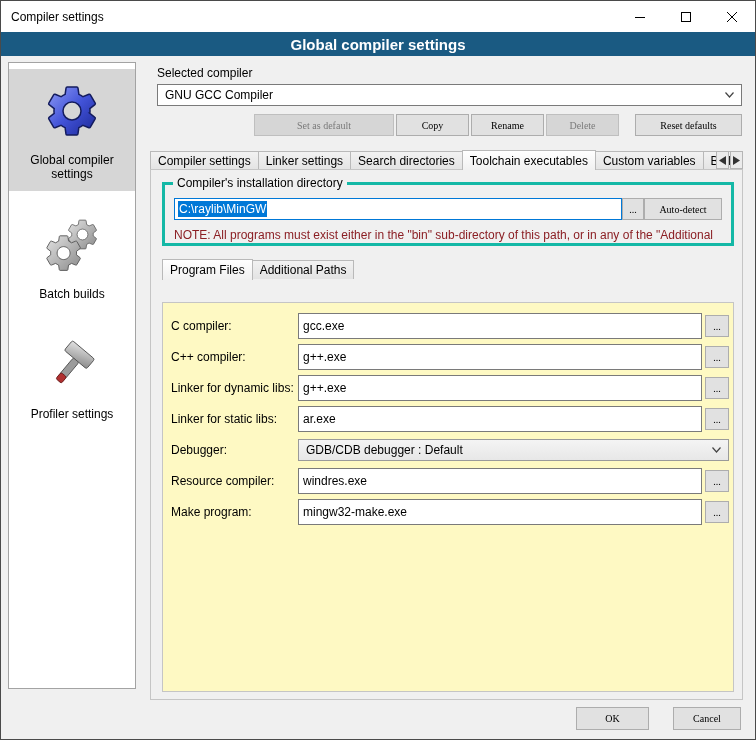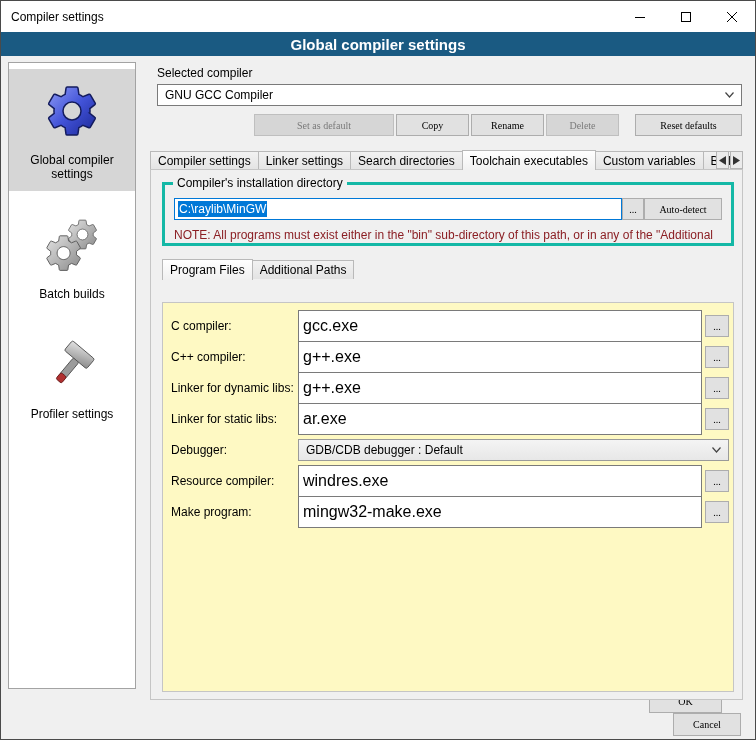--- a/index.html
+++ b/index.html
@@ -72,7 +72,7 @@
 
   .field-row{display:flex;align-items:center;height:22px;margin-bottom:9px;}
   .field-label{width:127px;flex:0 0 auto;}
-  .text-input{flex:1;height:32px;border:1px solid #7a7a7a;background:#fff;font-family:inherit;font-size:16px;padding:0 4px;}
+  .text-input{flex:1;height:26px;border:1px solid #7a7a7a;background:#fff;font-family:inherit;font-size:12px;padding:0 4px;}
   .browse-sm{width:24px;height:22px;margin-left:3px;flex:0 0 auto;}
   .combo-debugger{flex:1;background:linear-gradient(#f4f4f4,#e7e7e7);border:1px solid #9a9a9a;}
 

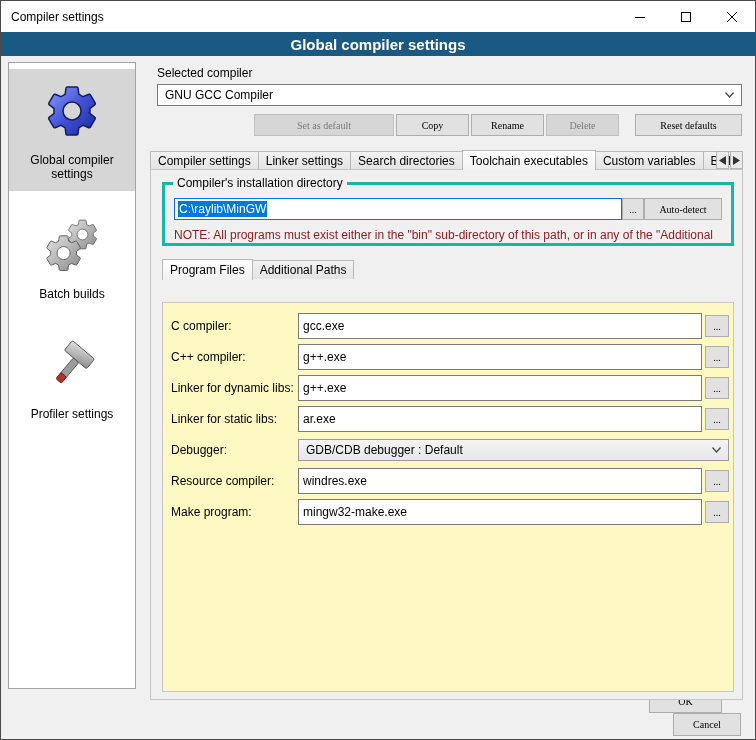--- a/index.html
+++ b/index.html
@@ -77,7 +77,7 @@
   .combo-debugger{flex:1;background:linear-gradient(#f4f4f4,#e7e7e7);border:1px solid #9a9a9a;}
 
   
-  .footer{position:absolute;right:7px;bottom:3px;display:flex;flex-direction:column;}
+  .footer{position:absolute;right:7px;bottom:9px;display:flex;}
   .btn-ok{width:73px;height:23px;}
   .btn-cancel{width:68px;height:23px;margin-left:24px;}
 </style>

